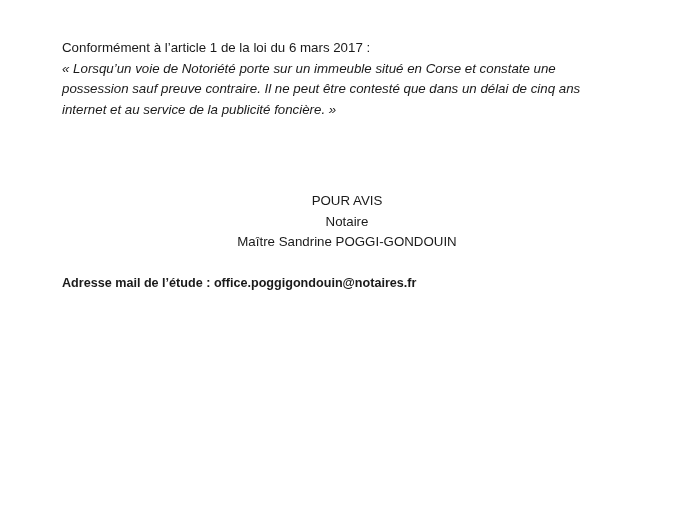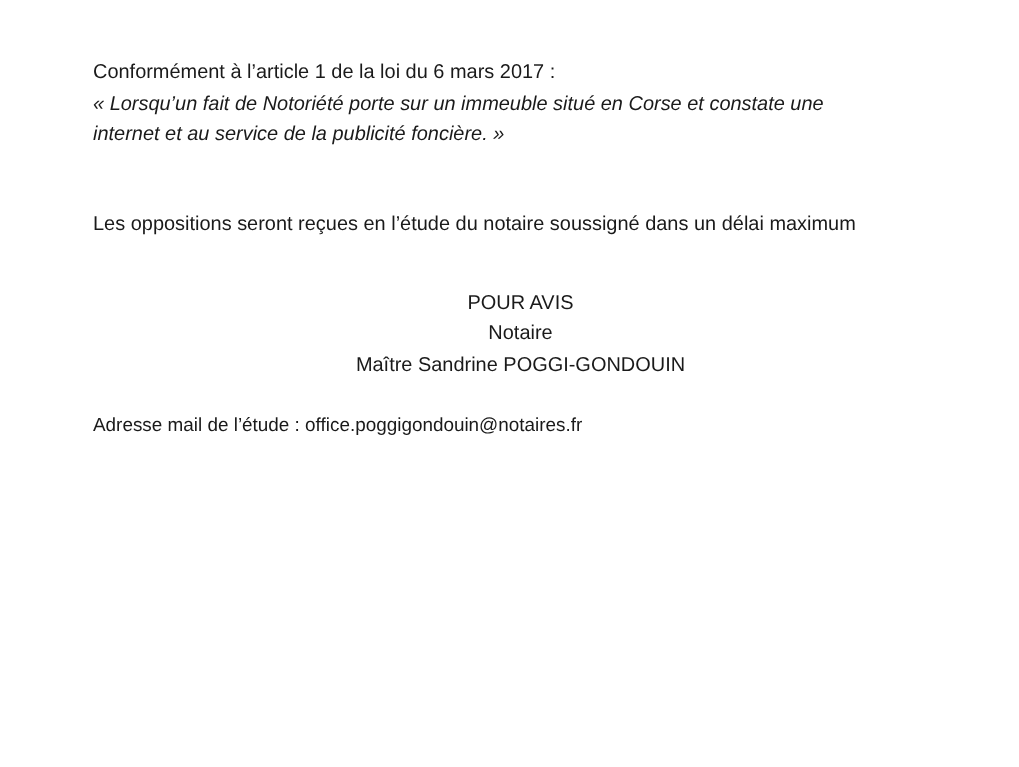--- a/index.html
+++ b/index.html
@@ -75,7 +75,7 @@
     </div>
 
     <div class="block">
-      <div class="quote">« Lorsqu’un fait de Notoriété porte sur un immeuble situé en Corse et constate une</div>
+      <div class="quote">« Lorsqu’un voie de Notoriété porte sur un immeuble situé en Corse et constate une</div>
       <div class="quote">internet et au service de la publicité foncière. »</div>
     </div>
 

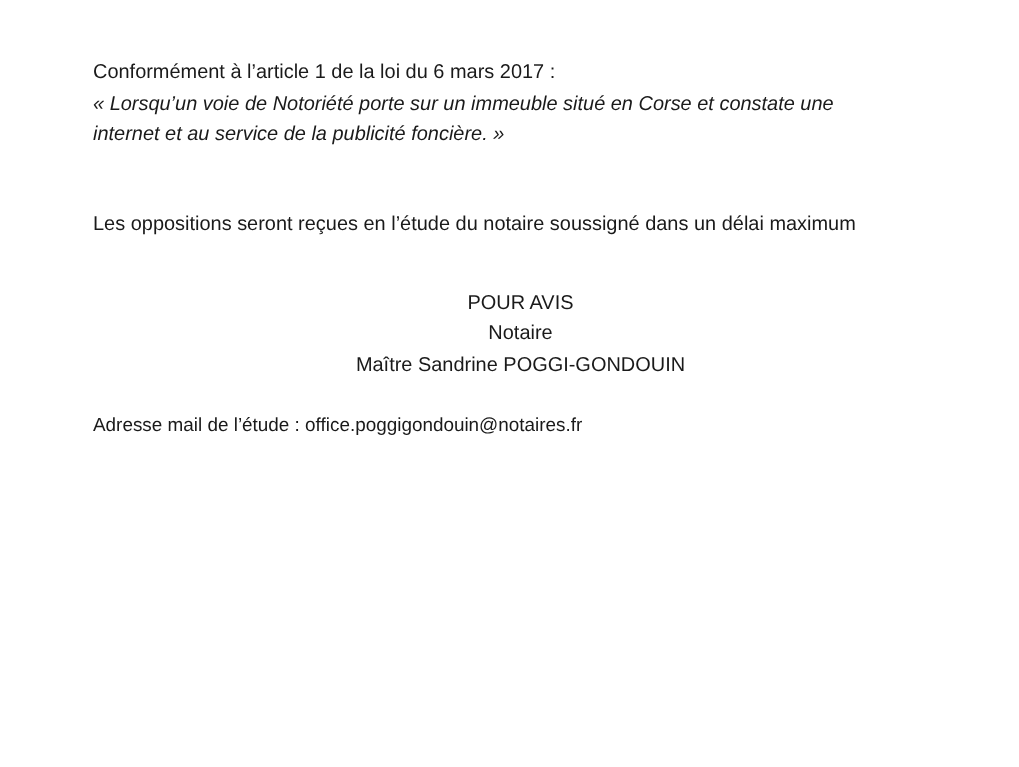--- a/index.html
+++ b/index.html
@@ -76,6 +76,7 @@
 
     <div class="block">
       <div class="quote">« Lorsqu’un voie de Notoriété porte sur un immeuble situé en Corse et constate une</div>
+      <div class="quote">possession sauf preuve contraire. Il ne peut être contesté que dans un délai de cinq ans</div>
       <div class="quote">internet et au service de la publicité foncière. »</div>
     </div>
 

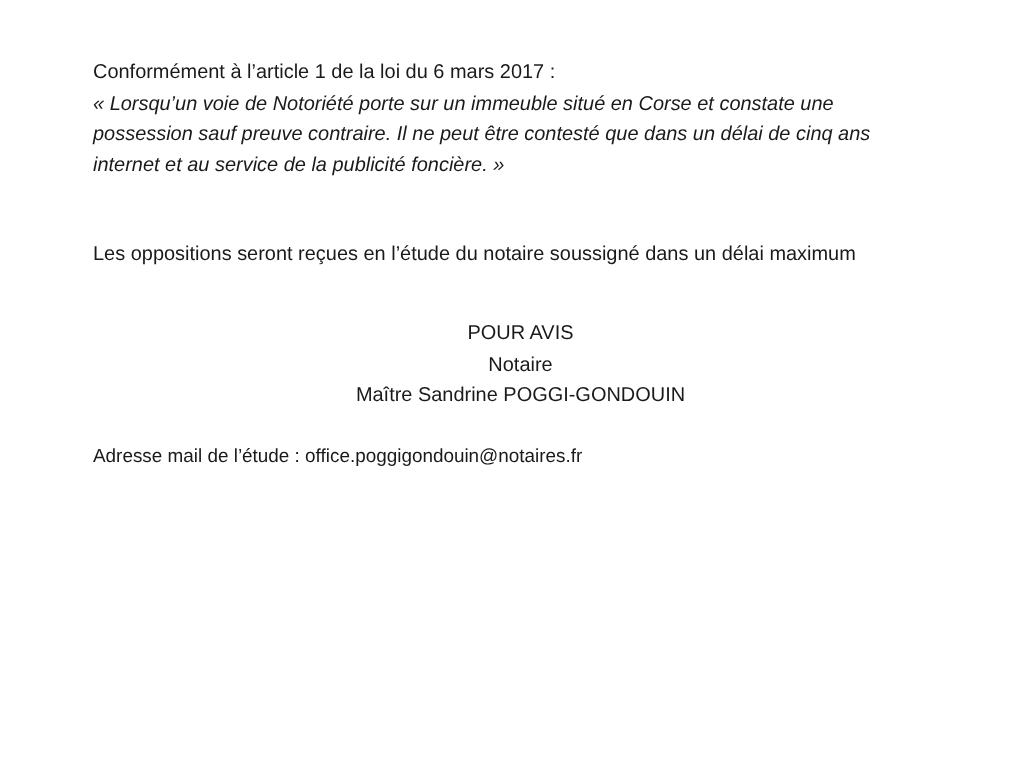--- a/index.html
+++ b/index.html
@@ -83,7 +83,6 @@
     <div class="gap-lg"></div>
 
     <div class="block">
-      <div class="para">Les oppositions seront reçues en l’étude du notaire soussigné dans un délai maximum</div>
     </div>
 
     <div class="gap-md"></div>

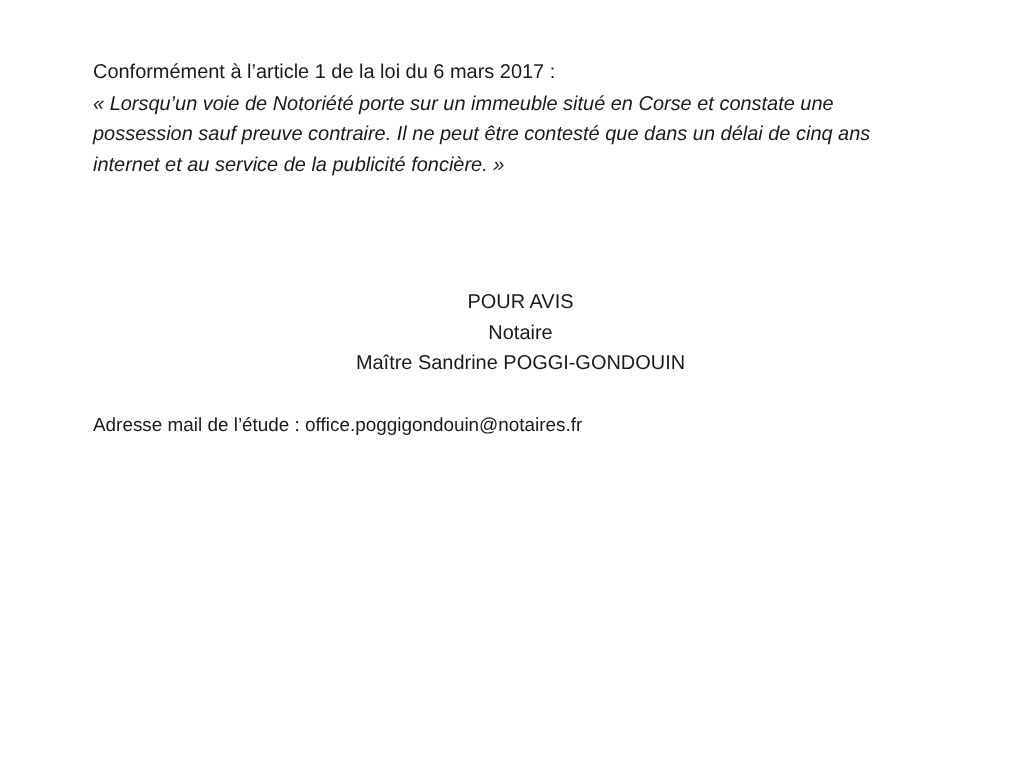--- a/index.html
+++ b/index.html
@@ -59,7 +59,7 @@
     text-align: center;
   }
   .mail {
-    font-weight: normal;
+    font-weight: bold;
     font-size: 12.6px;
     line-height: 20px;
   }

